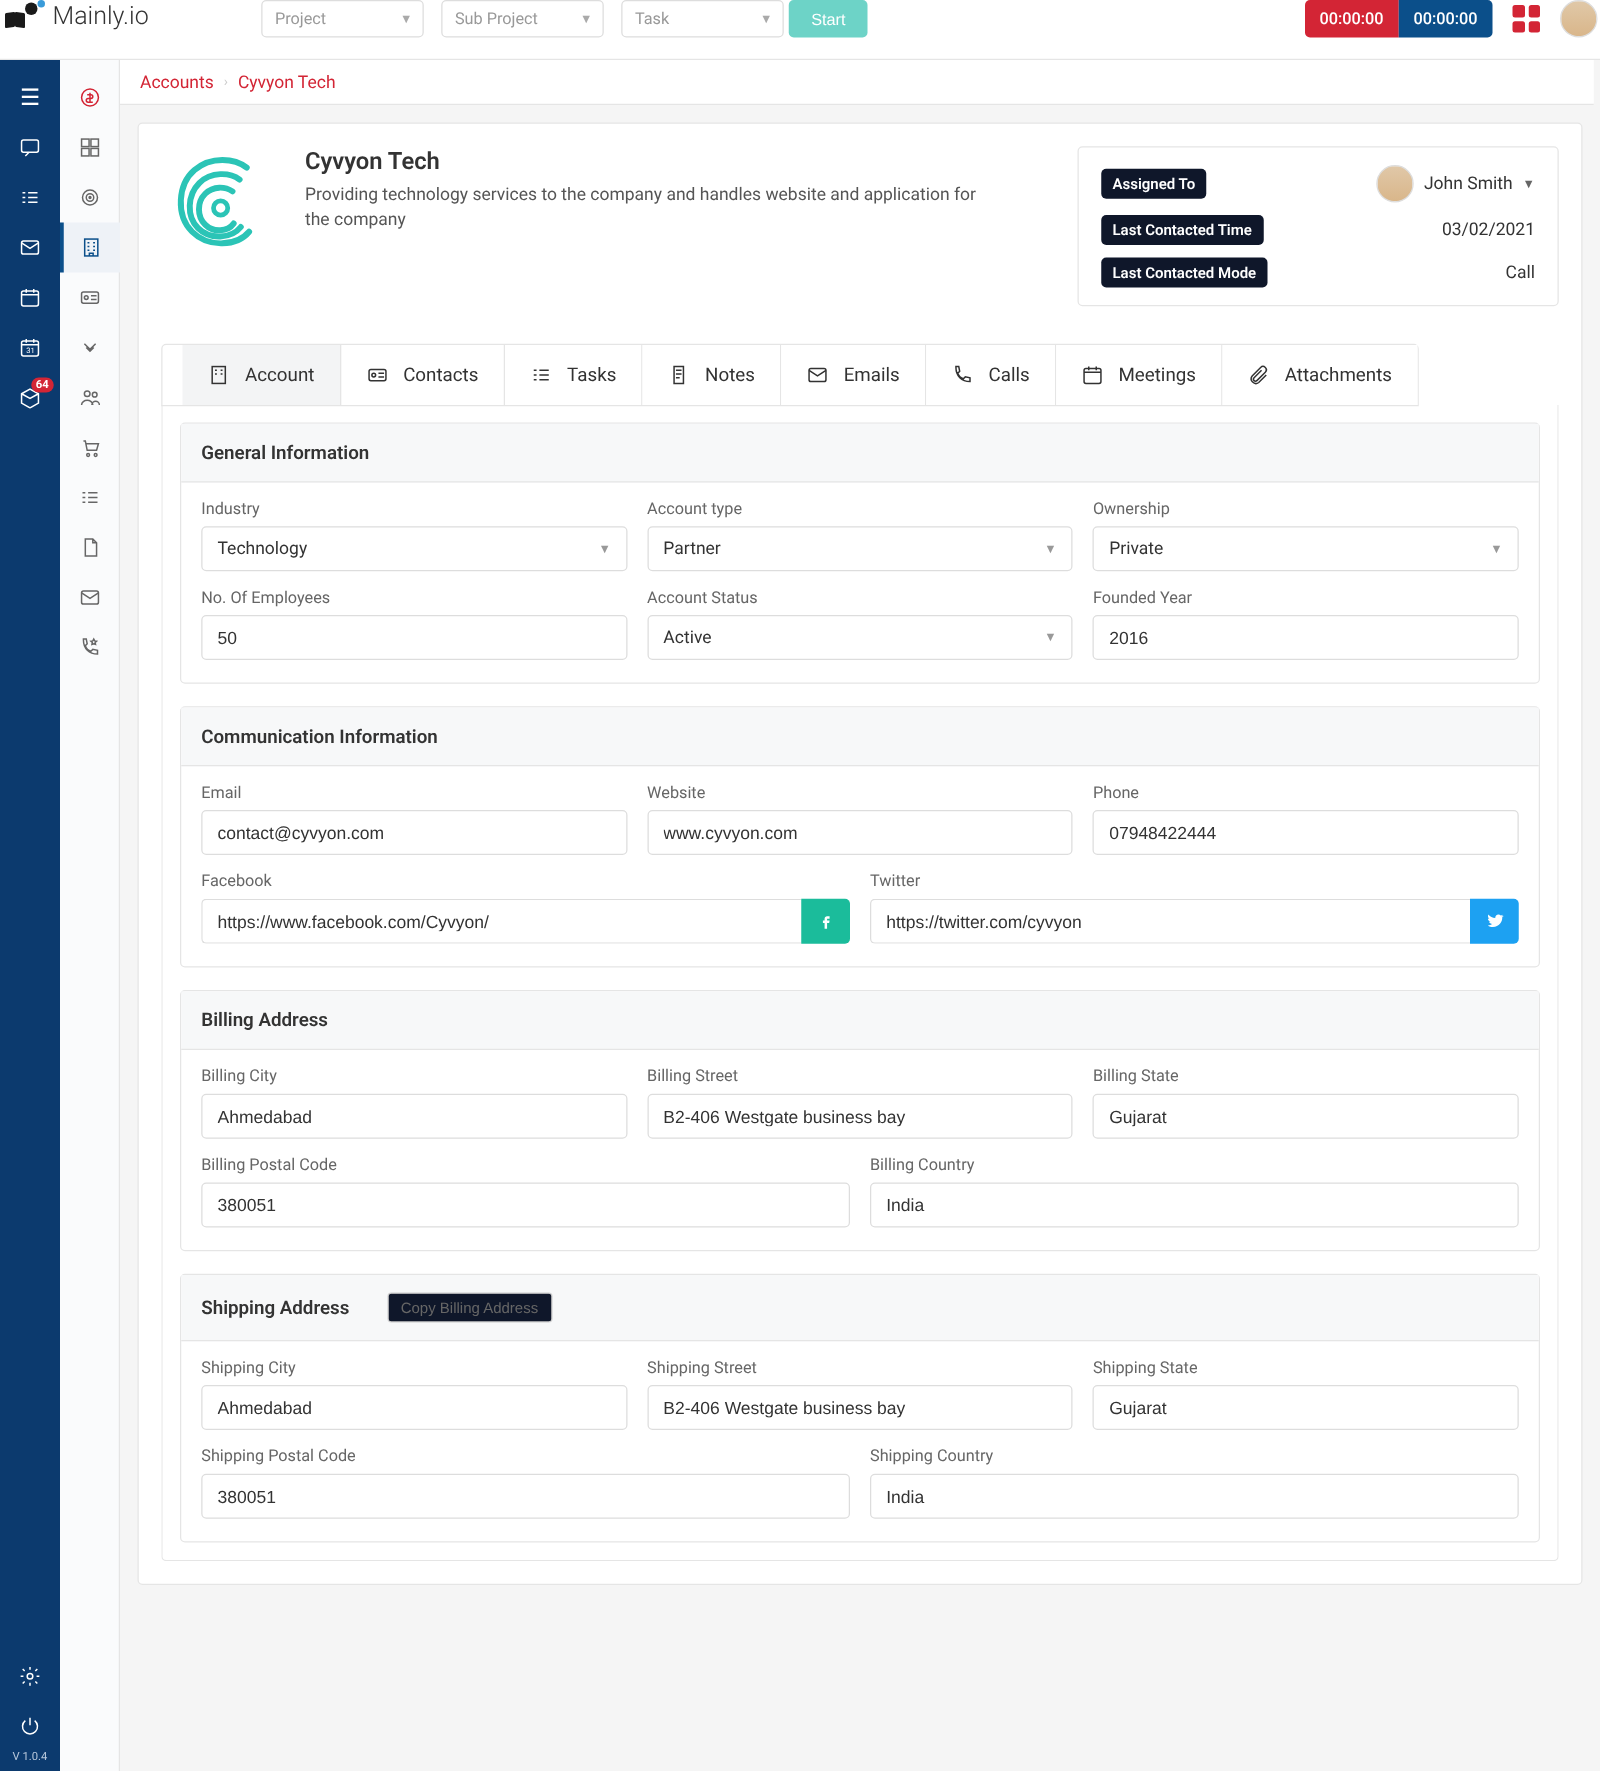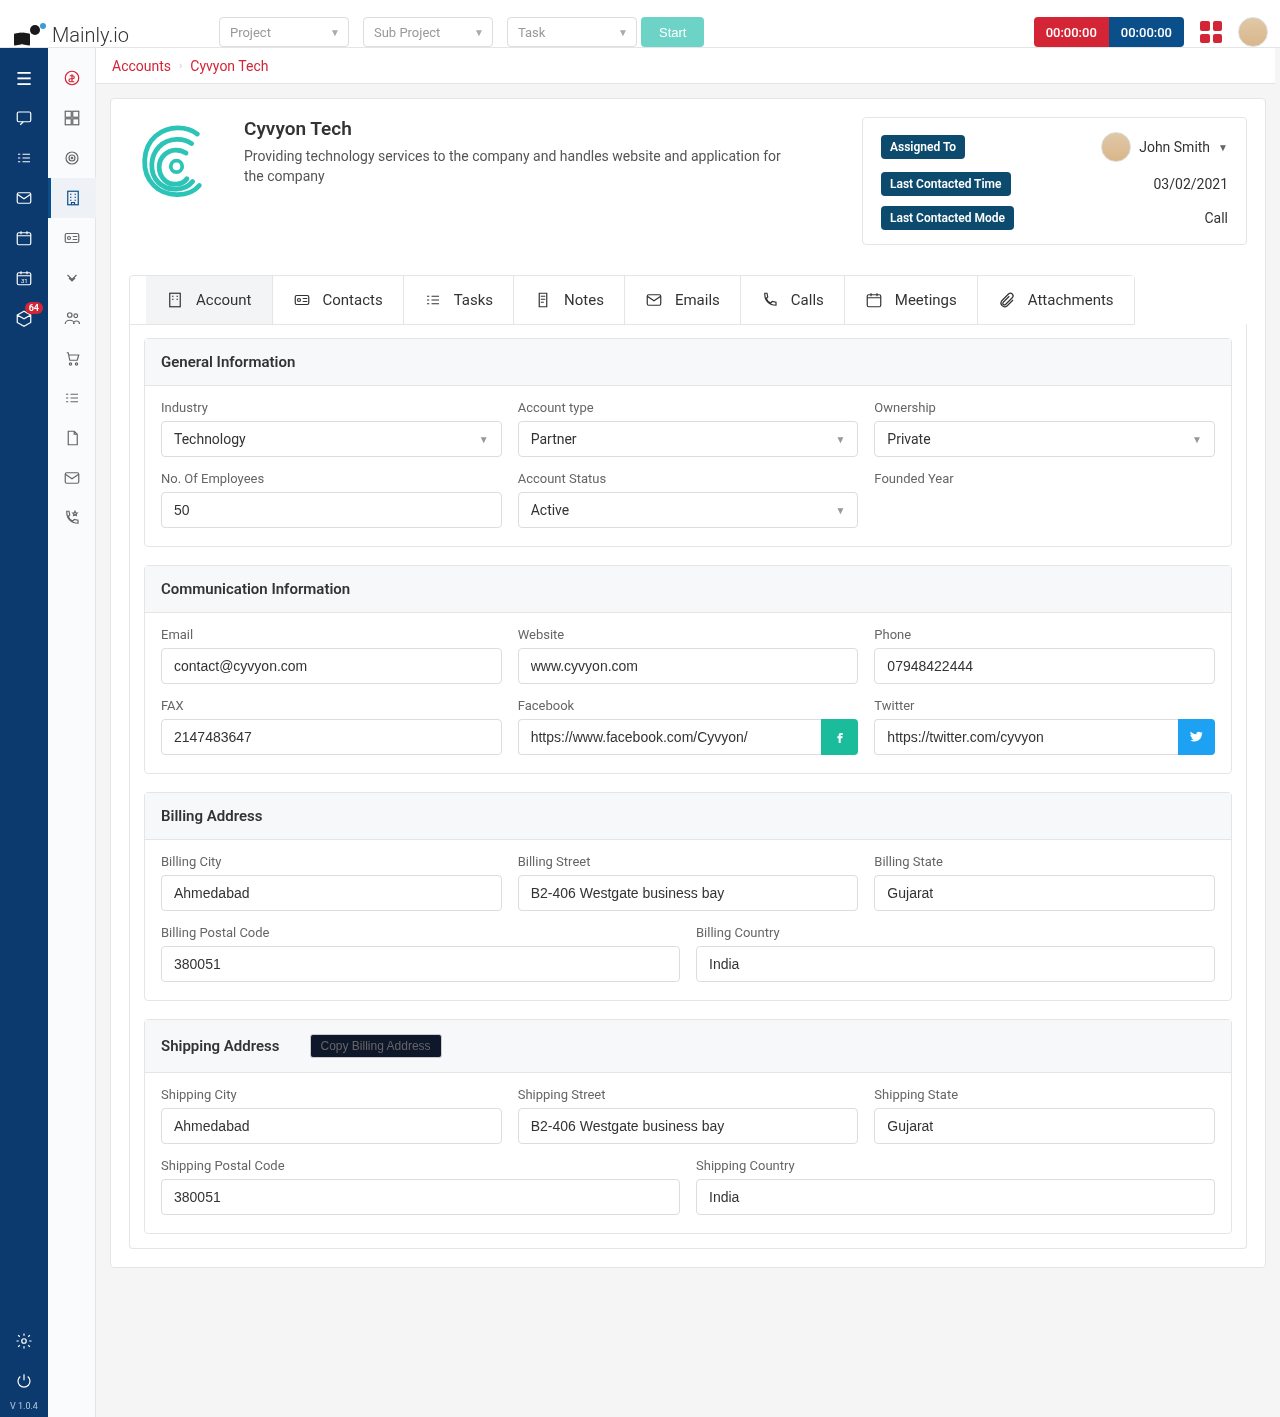--- a/index.html
+++ b/index.html
@@ -6,7 +6,7 @@
 body { font-family: -apple-system, BlinkMacSystemFont, 'Segoe UI', Roboto, sans-serif; background: #f5f5f5; color: #333; font-size: 14px; }
 
 
-.topbar { height: 48px; background: #fff; border-bottom: 1px solid #e5e5e5; display: flex; align-items: flex-end; padding: 0 12px; position: fixed; top: 0; left: 0; right: 0; z-index: 100; }
+.topbar { height: 48px; background: #fff; border-bottom: 1px solid #e5e5e5; display: flex; align-items: flex-start; padding: 0 2px; position: fixed; top: 0; left: 0; right: 0; z-index: 100; }
 .logo { display: flex; align-items: center; gap: 6px; color: #333; font-size: 20px; font-weight: 300; margin-right: 90px; margin-left: 2px; }
 .logo-icon { display: flex; align-items: flex-end; gap: 2px; }
 .logo-icon .book { width: 18px; height: 14px; display: flex; }

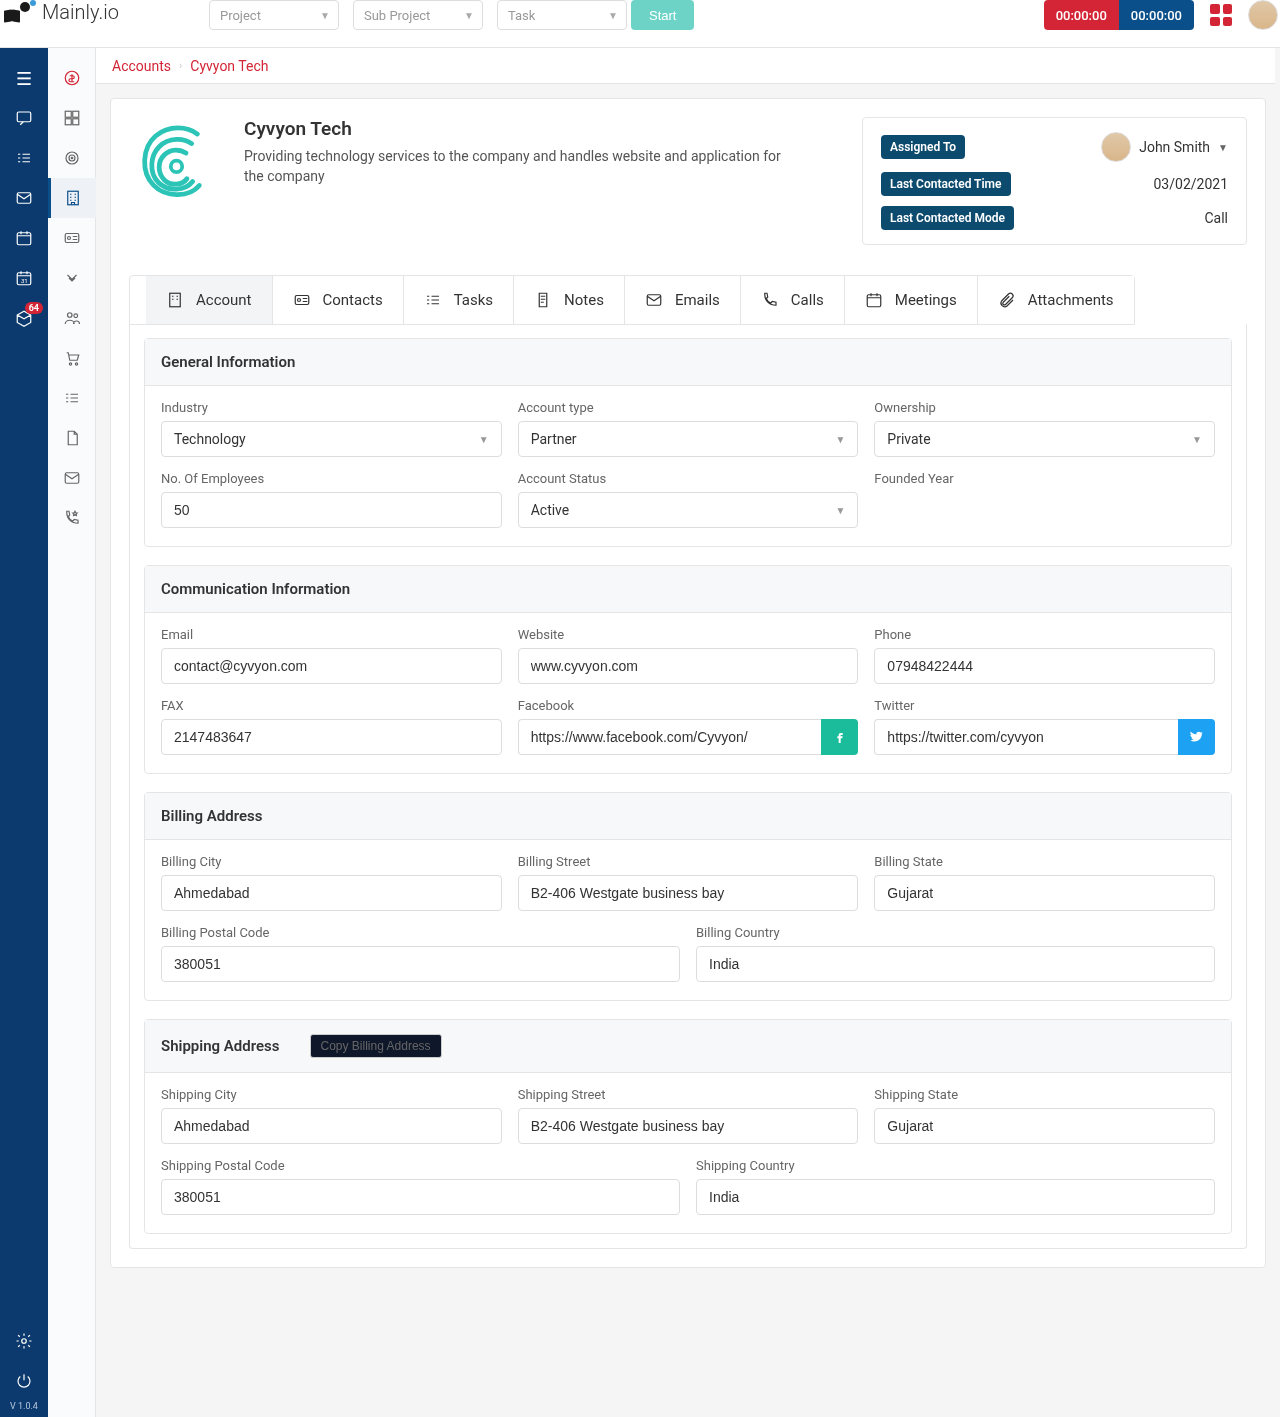--- a/index.html
+++ b/index.html
@@ -59,7 +59,7 @@
 .hdr-card { border: 1px solid #e5e5e5; border-radius: 4px; padding: 14px 18px; width: 385px; }
 .hdr-card-row { display: flex; align-items: center; margin-bottom: 10px; }
 .hdr-card-row:last-child { margin-bottom: 0; }
-.tag { background: #0c4a6e; color: #fff; font-size: 12px; padding: 5px 9px; border-radius: 4px; font-weight: 600; }
+.tag { background: #0f172a; color: #fff; font-size: 12px; padding: 5px 9px; border-radius: 4px; font-weight: 600; }
 .hdr-card-row .right { margin-left: auto; display: flex; align-items: center; gap: 8px; font-size: 14px; color: #333; }
 .avatar-sm { width: 30px; height: 30px; border-radius: 50%; background: linear-gradient(#e0c8a8, #d9b68a); border: 1px solid #ddd; }
 .caret-sm { color: #666; font-size: 10px; cursor: pointer; }

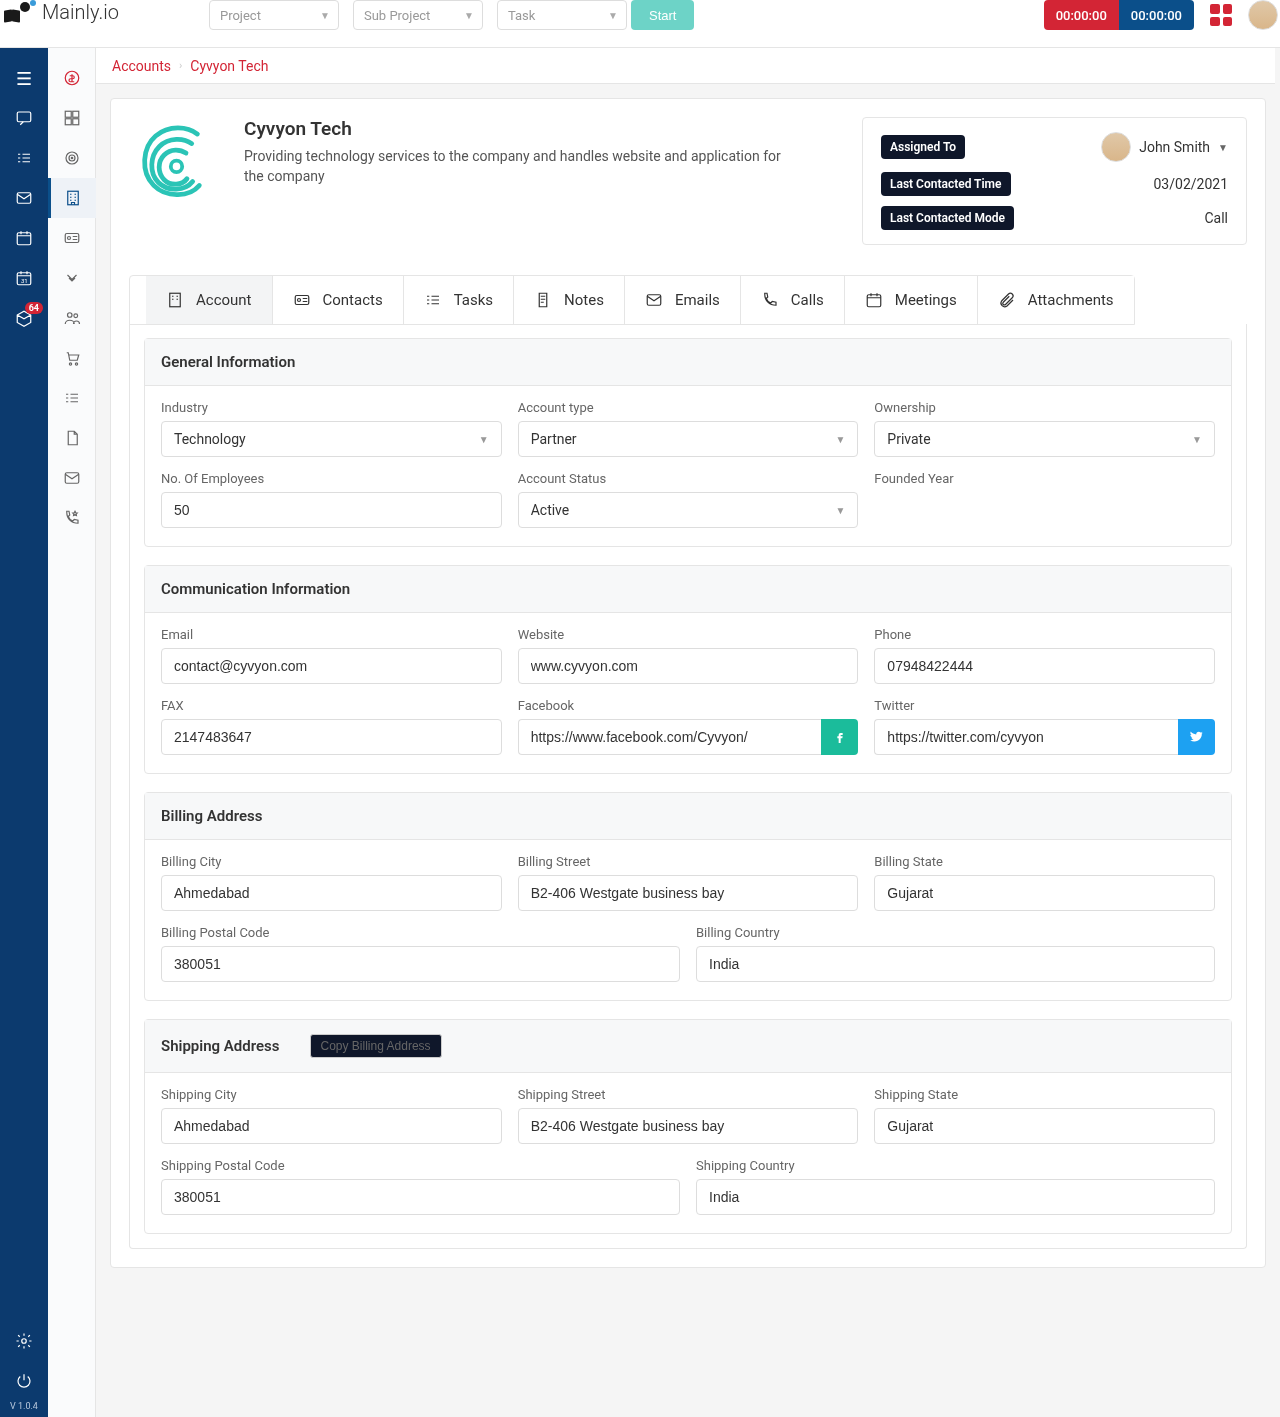--- a/index.html
+++ b/index.html
@@ -415,7 +415,7 @@
                   <span class="caret">▼</span>
                 </div>
               </div>
-            <div class="field"><label>Founded Year</label></div>
+            <div class="field"><label>Founded Year</label><input value="2016" style=""></div>
           </div>
         </div>
       </div>

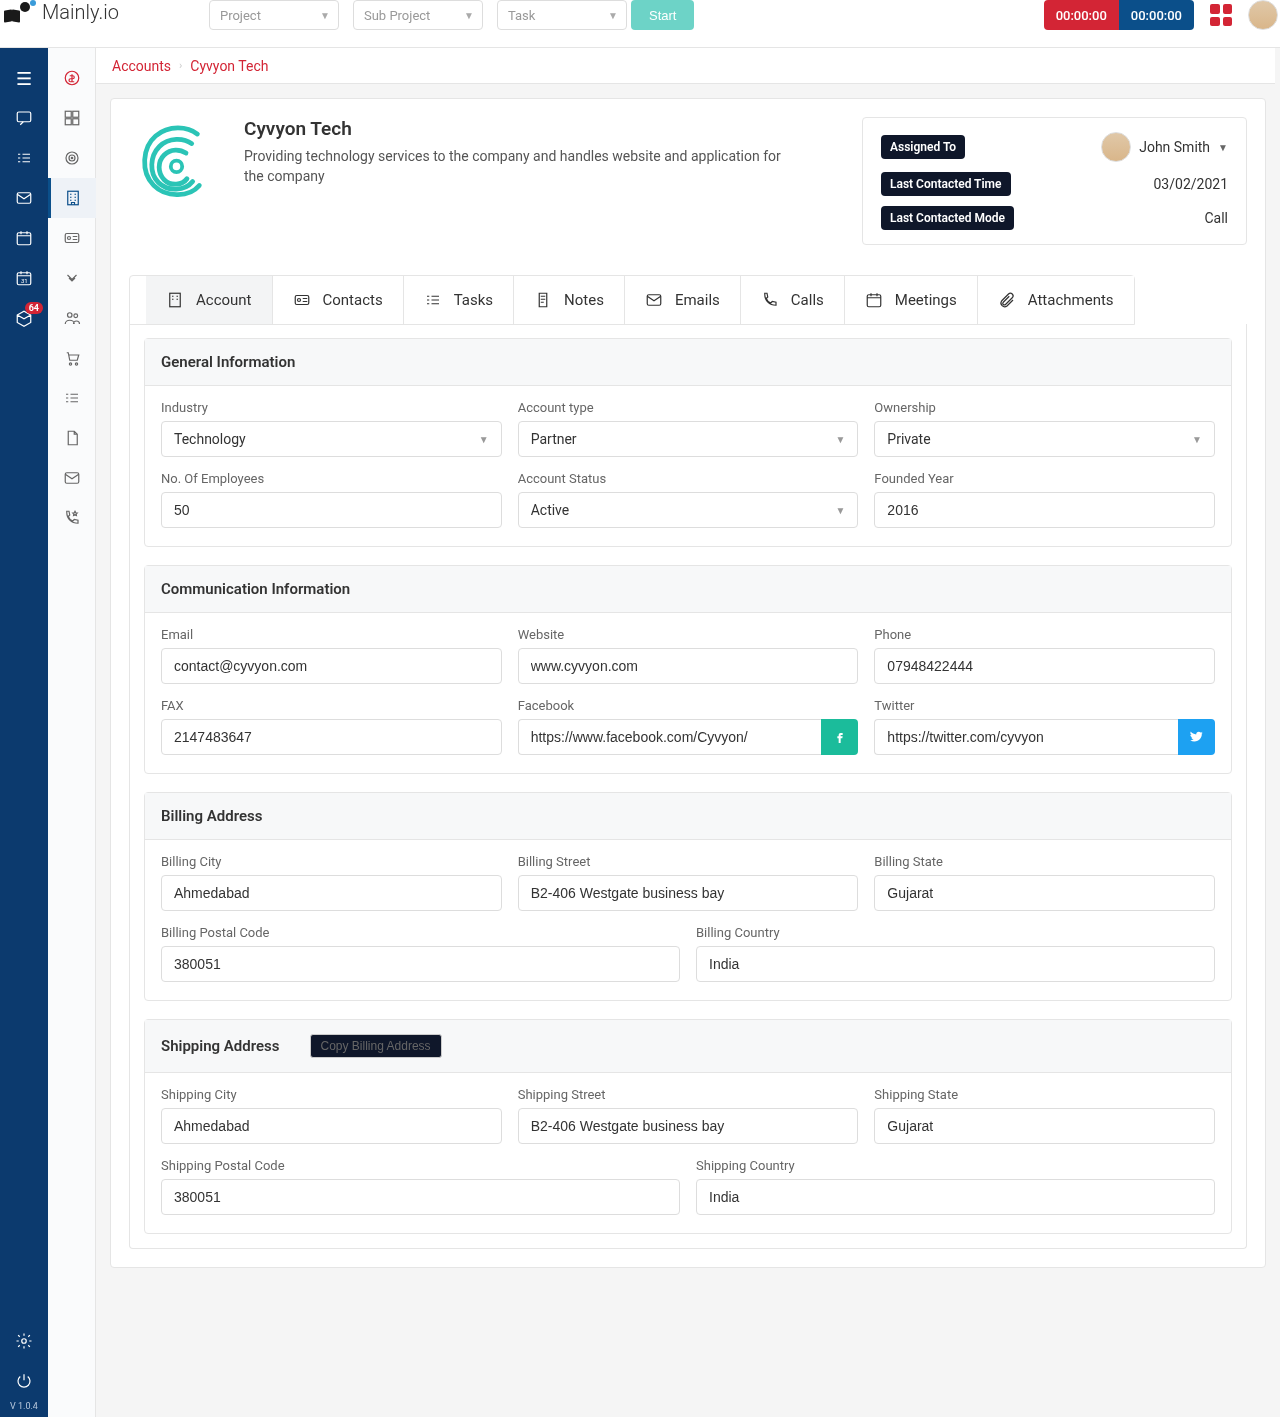--- a/index.html
+++ b/index.html
@@ -429,7 +429,6 @@
             <div class="field"><label>Phone</label><input value="07948422444" style=""></div>
           </div>
           <div class="row">
-            <div class="field"><label>FAX</label><input value="2147483647" style=""></div>
             <div class="field">
                 <label>Facebook</label>
                 <div class="input-group">

